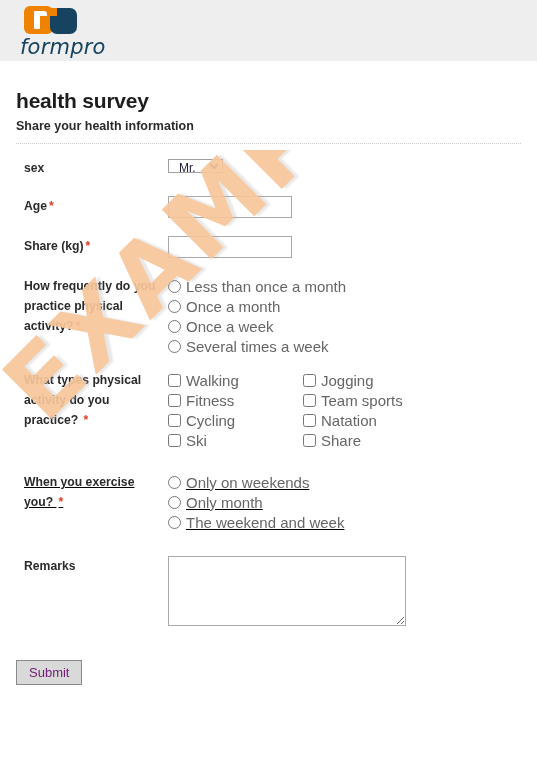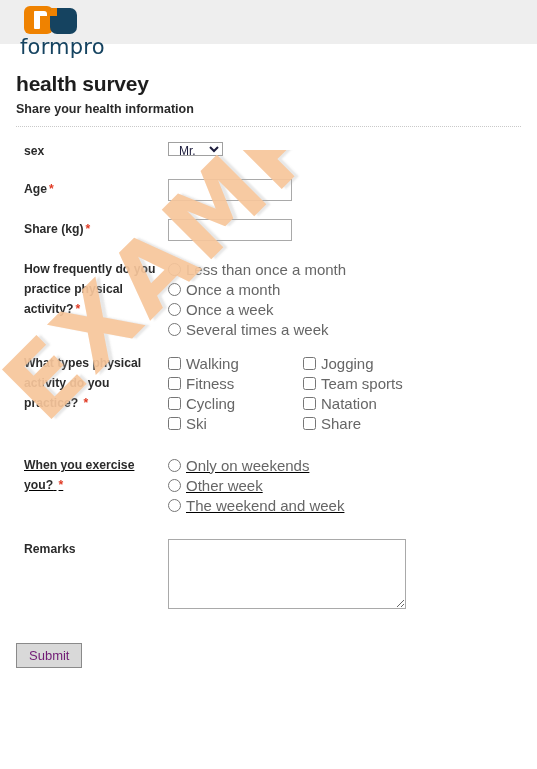--- a/index.html
+++ b/index.html
@@ -17,9 +17,10 @@
 
   
   .page-header {
-    height: 44px;
+    height: 61px;
     background: #eeeeee;
     position: relative;
+    font-style: italic;
   }
   .brand {
     position: absolute;

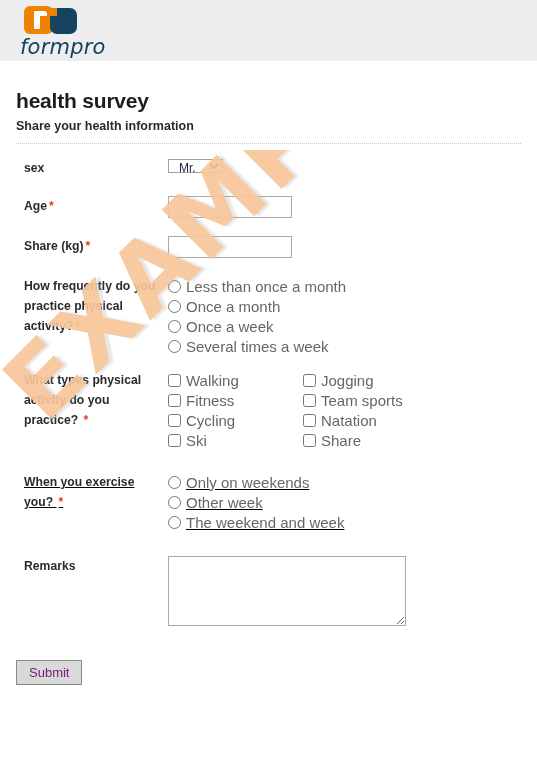--- a/index.html
+++ b/index.html
@@ -391,7 +391,7 @@
           </div>
           <div class="opt">
             <input type="radio" name="when" id="w1" style="">
-            <label for="w1">Other week</label>
+            <label for="w1">Only month</label>
           </div>
           <div class="opt">
             <input type="radio" name="when" id="w2" style="">

